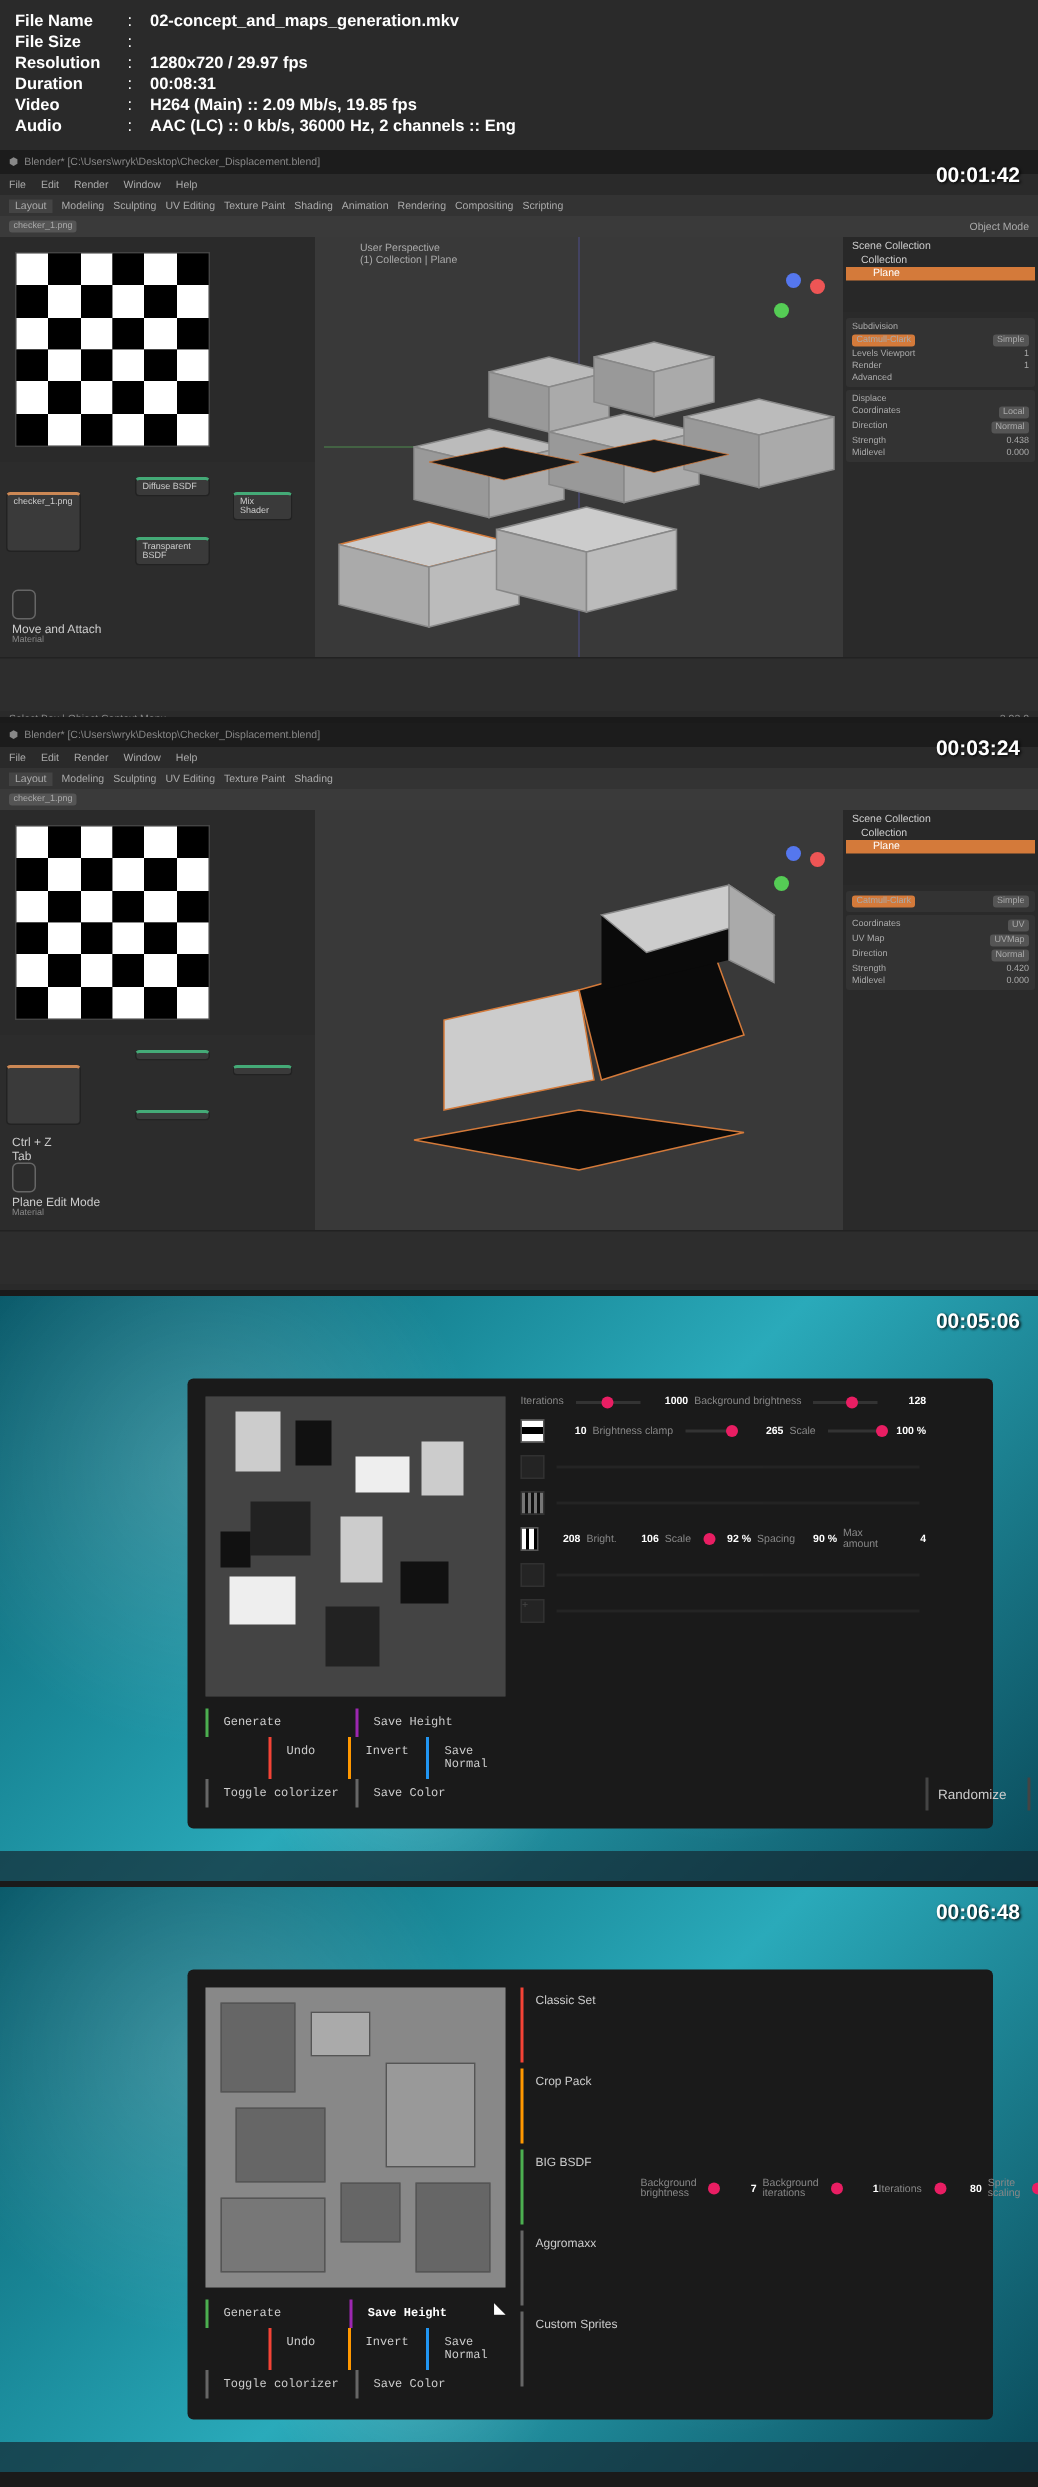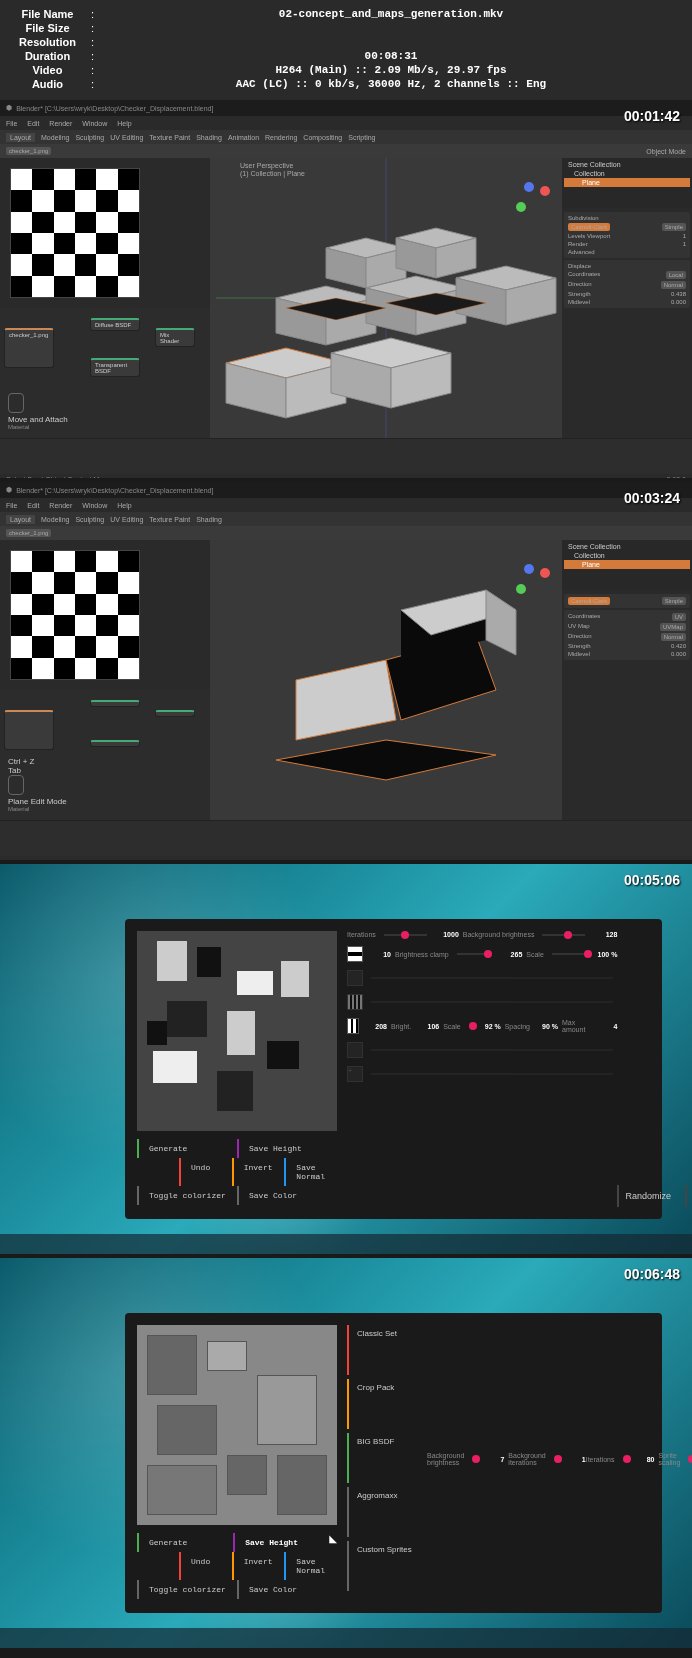--- a/index.html
+++ b/index.html
@@ -7,7 +7,7 @@
 
 
 .file-info { background: #2a2a2a; padding: 8px 10px; color: #fff; font-size: 11px; }
-.file-info-row { display: flex; margin-bottom: 2px; text-align: center; }
+.file-info-row { display: flex; margin-bottom: 2px; }
 .file-info-label { width: 75px; font-weight: bold; }
 .file-info-sep { width: 15px; }
 .file-info-value { flex: 1; font-weight: bold; font-family: Liberation Mono, monospace; }

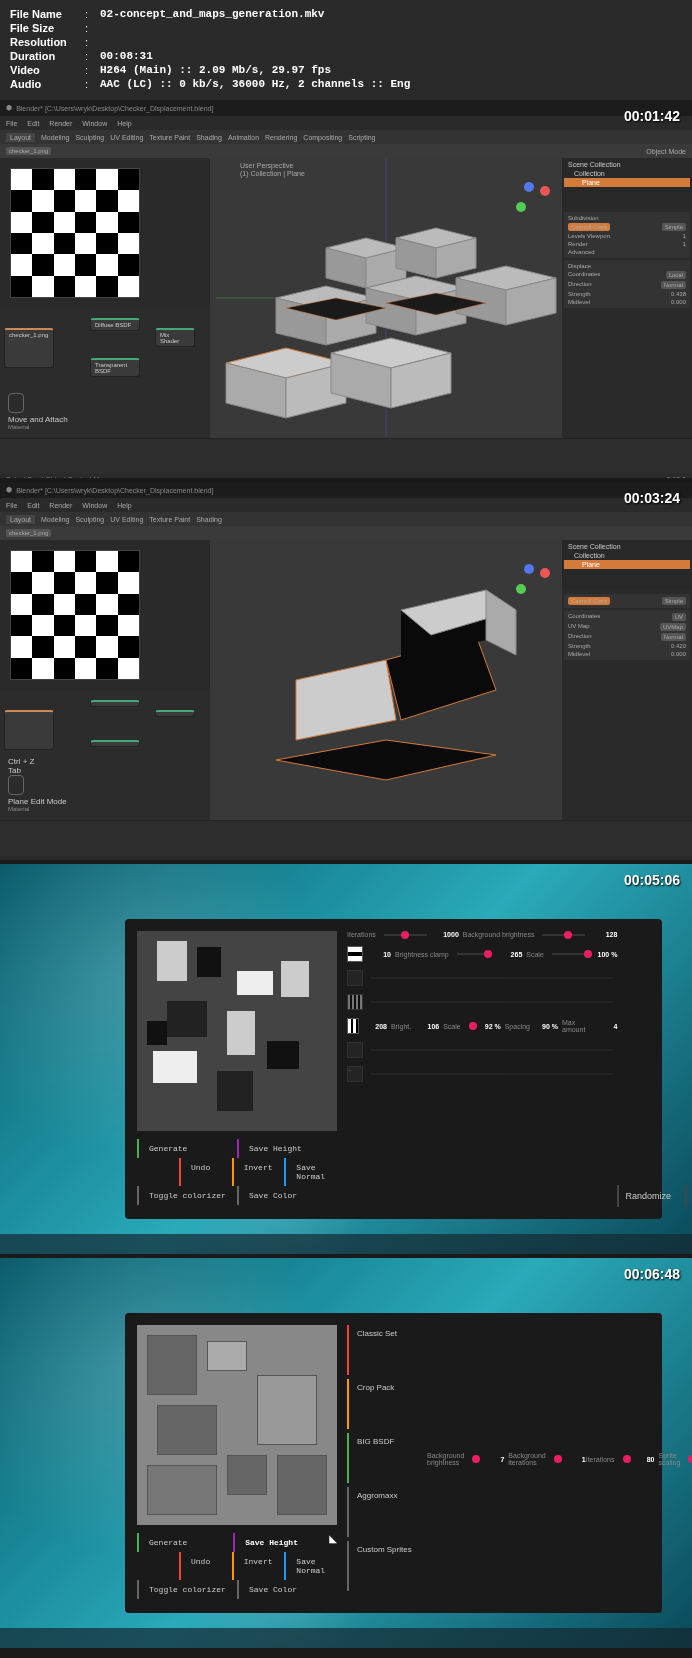--- a/index.html
+++ b/index.html
@@ -10,7 +10,7 @@
 .file-info-row { display: flex; margin-bottom: 2px; }
 .file-info-label { width: 75px; font-weight: bold; }
 .file-info-sep { width: 15px; }
-.file-info-value { flex: 1; font-weight: bold; font-family: Liberation Mono, monospace; }
+.file-info-value { flex: 1; font-weight: bold; }
 
 
 .frame { position: relative; width: 692px; margin-bottom: 4px; }

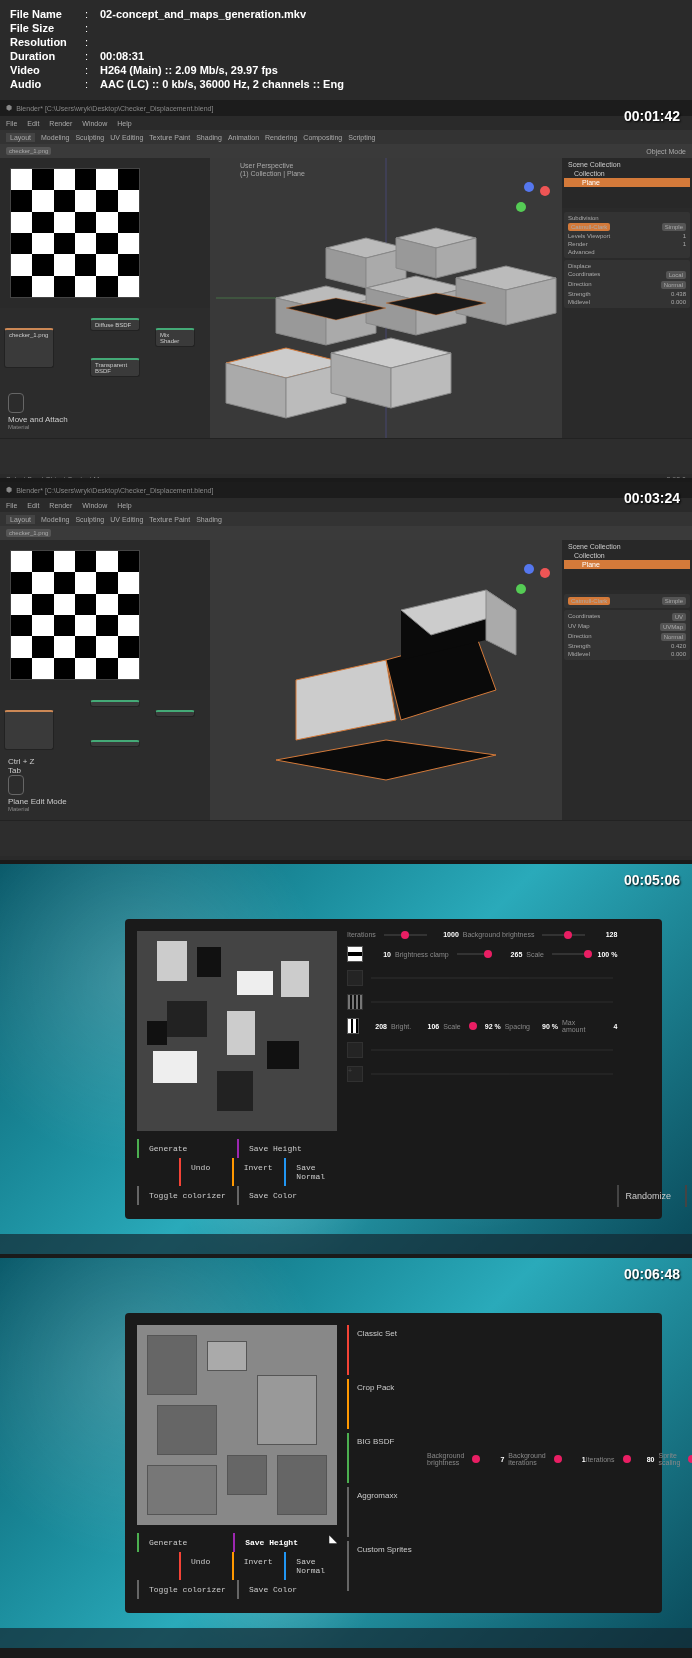--- a/index.html
+++ b/index.html
@@ -113,6 +113,7 @@
   <div class="file-info-row">
     <span class="file-info-label">Resolution</span>
     <span class="file-info-sep">:</span>
+    <span class="file-info-value">1280x720 / 29.97 fps</span>
   </div>
   <div class="file-info-row">
     <span class="file-info-label">Duration</span>

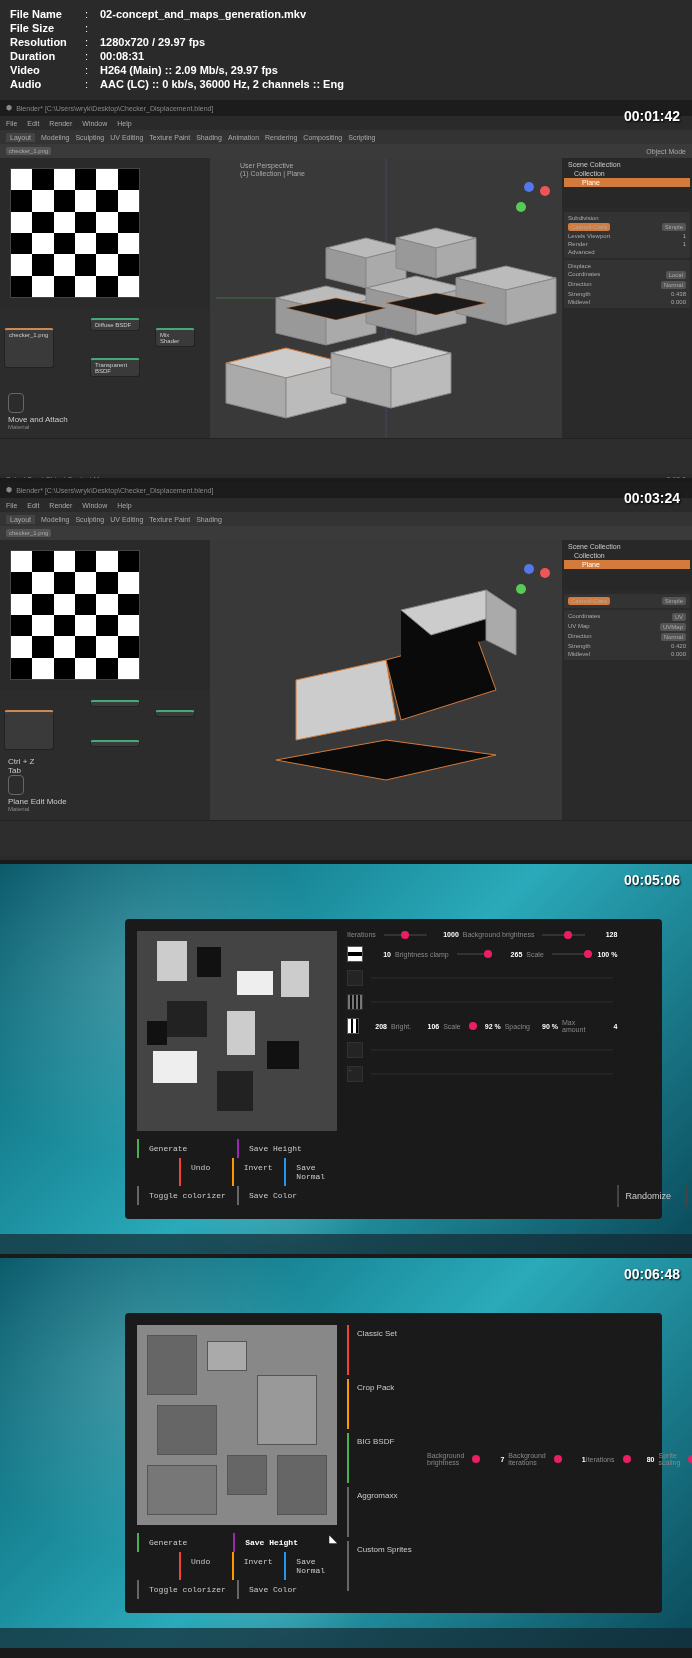--- a/index.html
+++ b/index.html
@@ -123,7 +123,7 @@
   <div class="file-info-row">
     <span class="file-info-label">Video</span>
     <span class="file-info-sep">:</span>
-    <span class="file-info-value">H264 (Main) :: 2.09 Mb/s, 29.97 fps</span>
+    <span class="file-info-value">H264 (Main) :: 2.09 Mb/s, 19.85 fps</span>
   </div>
   <div class="file-info-row">
     <span class="file-info-label">Audio</span>

